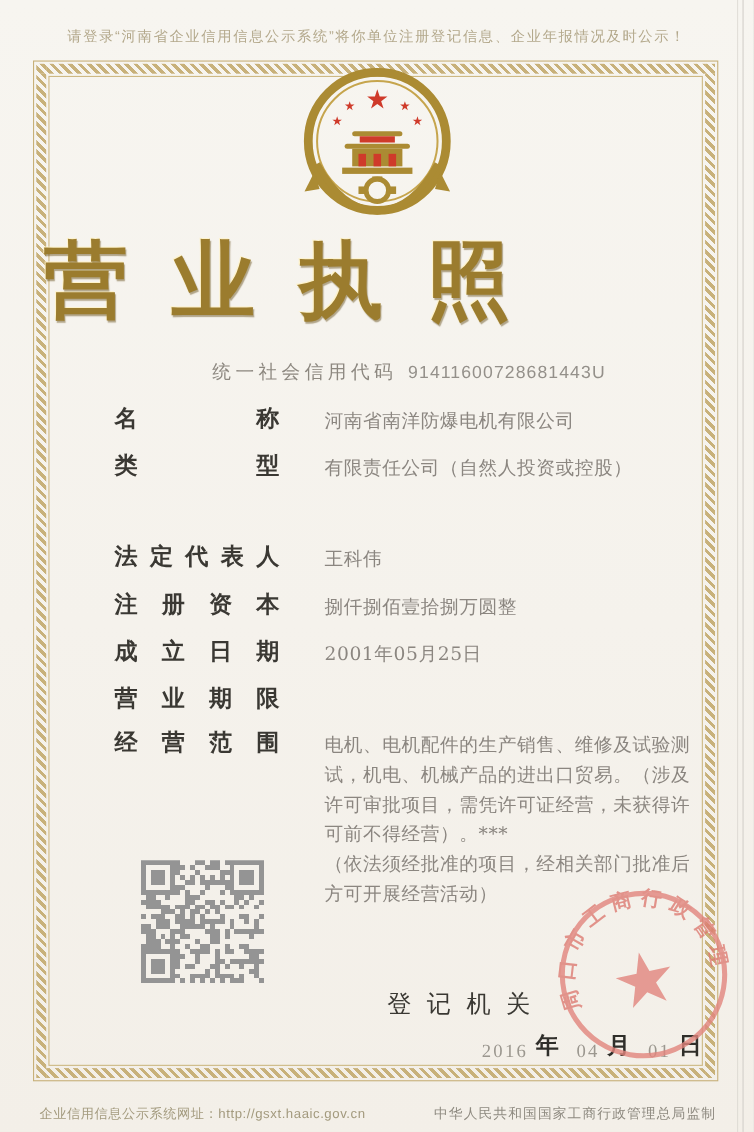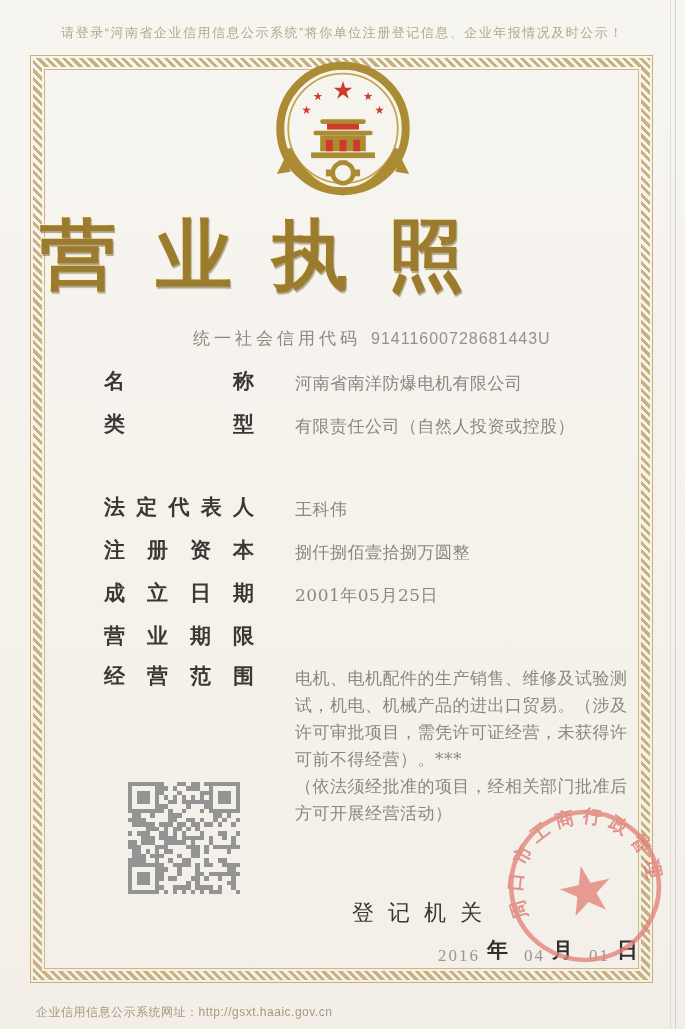--- a/index.html
+++ b/index.html
@@ -515,6 +515,7 @@
 
   <div class="footer">
     <span class="f-left">企业信用信息公示系统网址：http://gsxt.haaic.gov.cn</span>
+    <span class="f-right">中华人民共和国国家工商行政管理总局监制</span>
   </div>
 
 </div>

